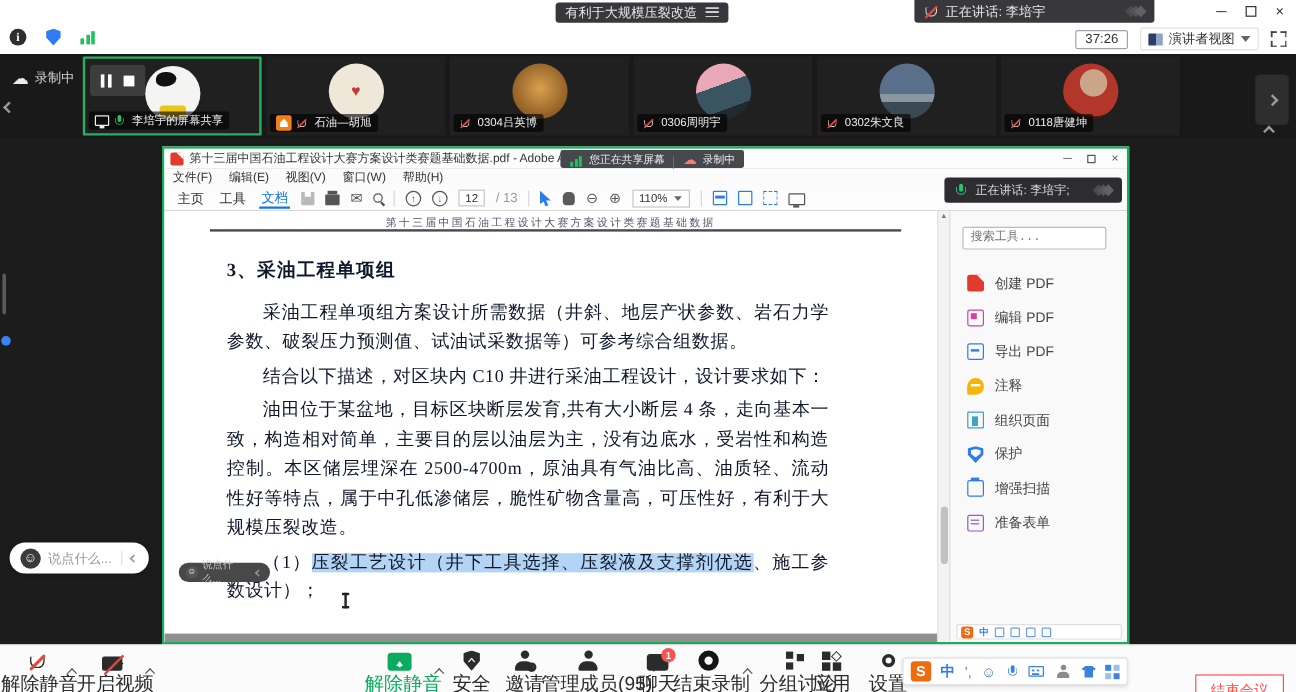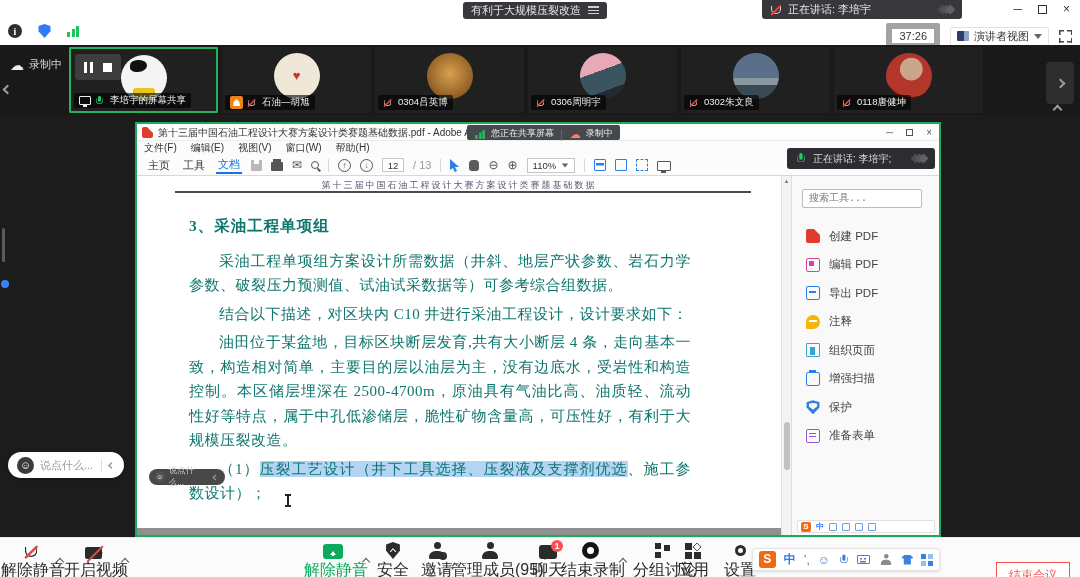--- a/index.html
+++ b/index.html
@@ -29,7 +29,7 @@
   .sig i{width:3px;background:#21c15e;display:inline-block}
   .sig i:nth-child(1){height:5px}.sig i:nth-child(2){height:8px}.sig i:nth-child(3){height:11px}
   .row2-right{position:absolute;right:8px;top:23px;display:flex;gap:10px;align-items:center;color:#333;font-size:11px}
-  .timer-box{border:6px solid #a3a3a3;border-radius:2px;padding:1px 7px;background:#fff}
+  .timer-box{border:1px solid #a3a3a3;border-radius:2px;padding:1px 7px;background:#fff}
   .view-btn{display:flex;align-items:center;gap:5px;border:1px solid #e2e2e2;border-radius:2px;padding:1px 6px;background:#fff}
   .layout-ico{width:12px;height:10px;background:linear-gradient(90deg,#2c3e66 0 55%,#8fa3c8 55%);border-radius:1px}
   .carer-down{width:0;height:0;border-left:4px solid transparent;border-right:4px solid transparent;border-top:5px solid #666}

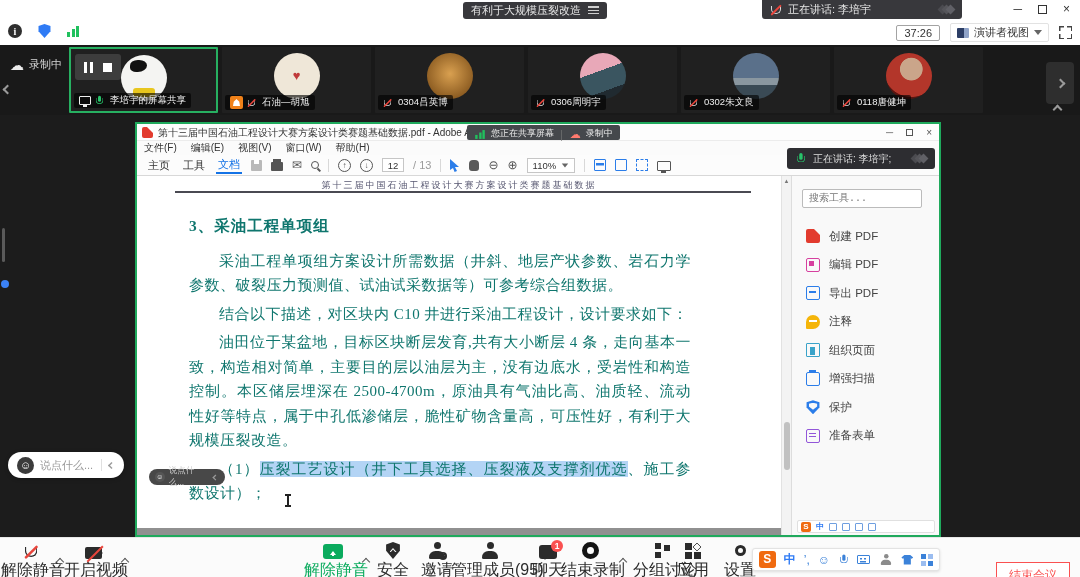--- a/index.html
+++ b/index.html
@@ -108,7 +108,7 @@
   .doc{width:644px;background:#fff;position:relative;overflow:hidden}
   .run-head{position:absolute;left:0;right:0;top:3px;text-align:center;font-size:9px;color:#55556f;letter-spacing:2px;font-family:"Liberation Serif",serif}
   .run-rule{position:absolute;left:38px;right:30px;top:15px;border-top:2px solid #4a4a52}
-  .ptext{position:absolute;left:52px;top:32px;width:502px;font-family:"Liberation Serif",serif;font-size:15px;line-height:24.5px;color:#0f766e;text-align:justify;letter-spacing:.5px}
+  .ptext{position:absolute;left:52px;top:32px;width:502px;font-family:"Liberation Serif",serif;font-size:15px;line-height:24.5px;color:#0f172a;text-align:justify;letter-spacing:.5px}
   .ptext h3{font-size:15.5px;margin:6px 0 10px;letter-spacing:1px}
   .ptext p{text-indent:2em;margin-bottom:4px}
   .hl{background:#b3d4f5}

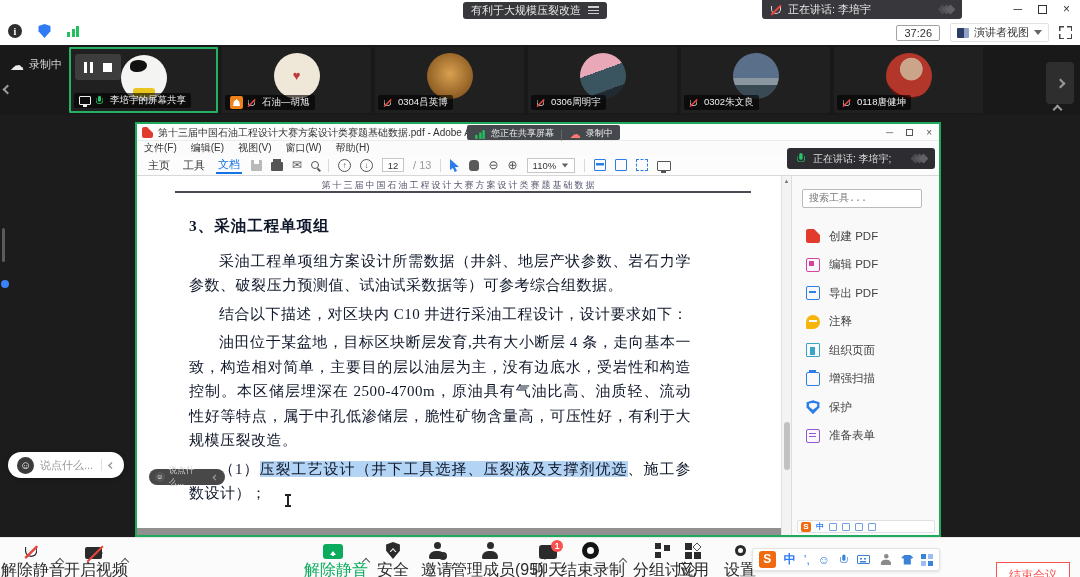--- a/index.html
+++ b/index.html
@@ -421,12 +421,12 @@
             <span>组织页面</span>
           </div>
         <div class="tool-item">
+            <span class="ti ti-protect"></span>
+            <span>保护</span>
+          </div>
+        <div class="tool-item">
             <span class="ti ti-scan"></span>
             <span>增强扫描</span>
-          </div>
-        <div class="tool-item">
-            <span class="ti ti-protect"></span>
-            <span>保护</span>
           </div>
         <div class="tool-item">
             <span class="ti ti-form"></span>

